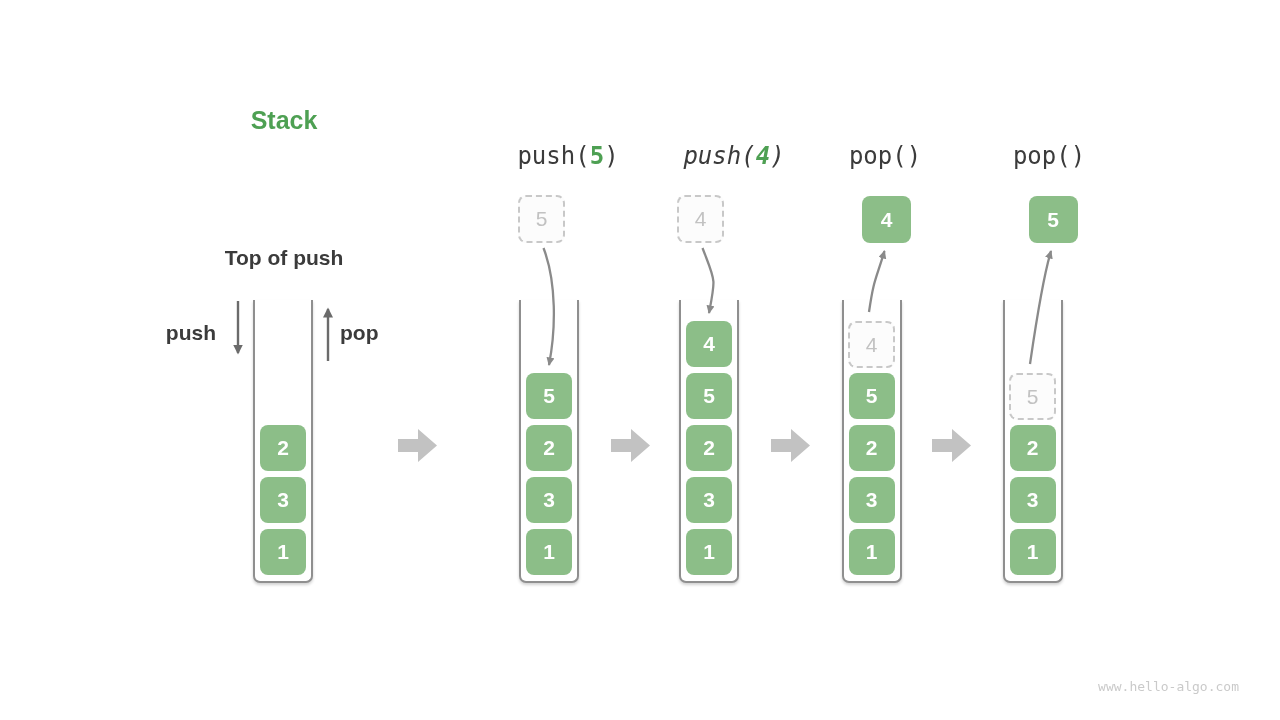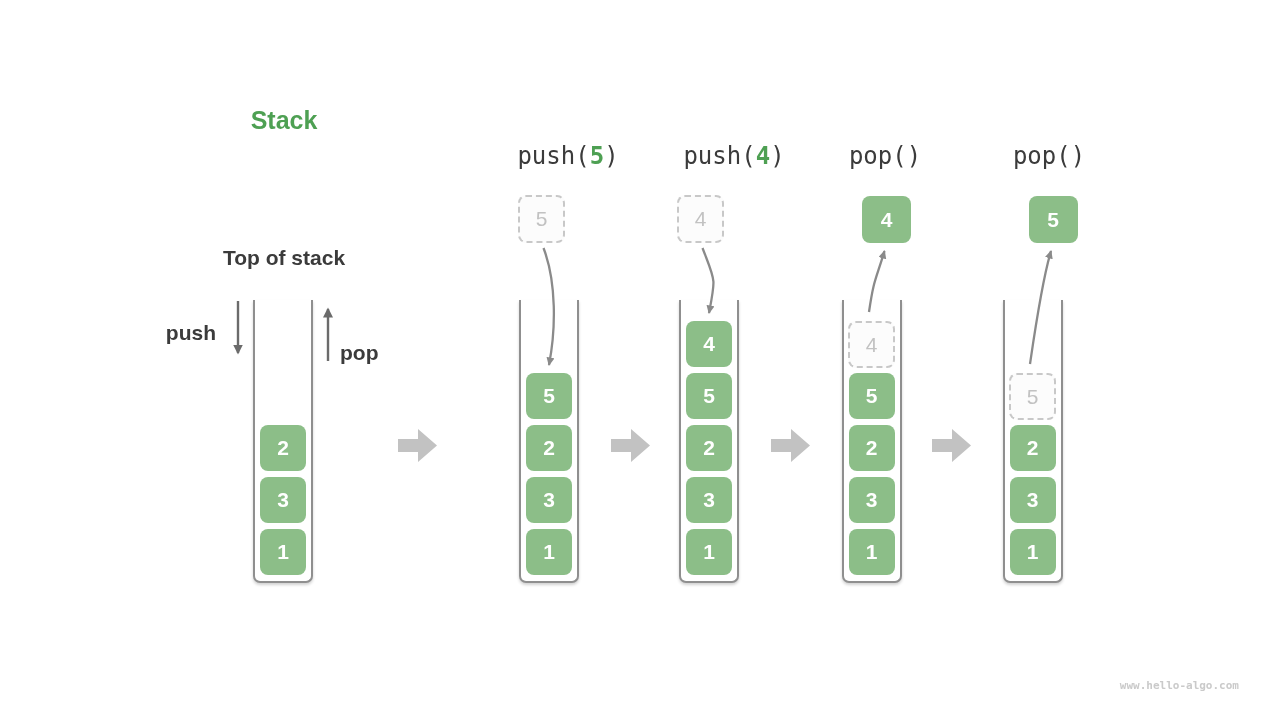--- a/index.html
+++ b/index.html
@@ -88,7 +88,7 @@
       <div class="stack-item" style="left: 526px; top: 425px;">2</div>
       <div class="stack-item" style="left: 526px; top: 477px;">3</div>
       <div class="stack-item" style="left: 526px; top: 529px;">1</div>
-      <div class="op-label" style="left: 734px;"><span>push(</span><span class="op-arg">4</span><span>)</span></div>
+      <div class="op-label" style="left: 734px; font-style: italic;"><span>push(</span><span class="op-arg">4</span><span>)</span></div>
       <div class="ghost-box float-ghost" style="left: 677px;">4</div>
       <div class="stack-container" style="left: 679px; top: 300px;"></div>
       <div class="stack-item" style="left: 686px; top: 321px;">4</div>

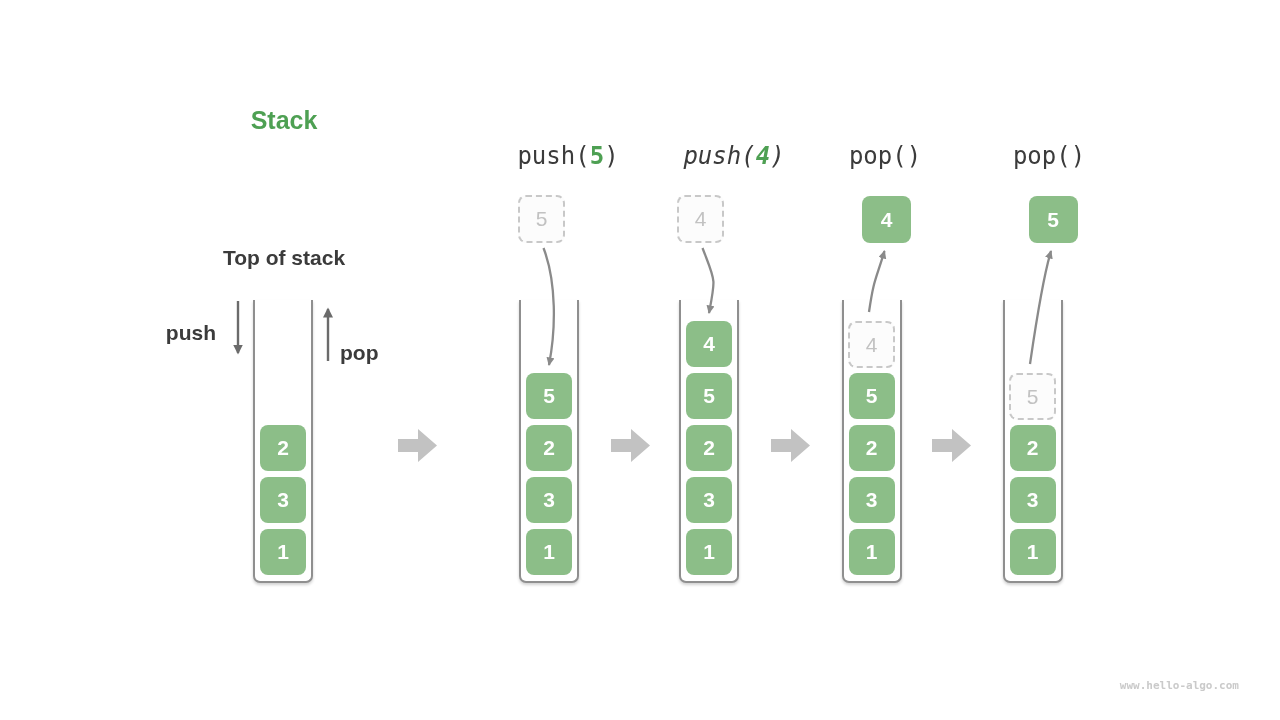--- a/index.html
+++ b/index.html
@@ -72,7 +72,7 @@
 
 <div class="canvas">
   <div class="diagram-title">Stack</div>
-  <div class="side-label top-label">Top of stack</div>
+  <div class="side-label top-label">Top of push</div>
   <div class="side-label push-label">push</div>
   <div class="side-label pop-label">pop</div>
 

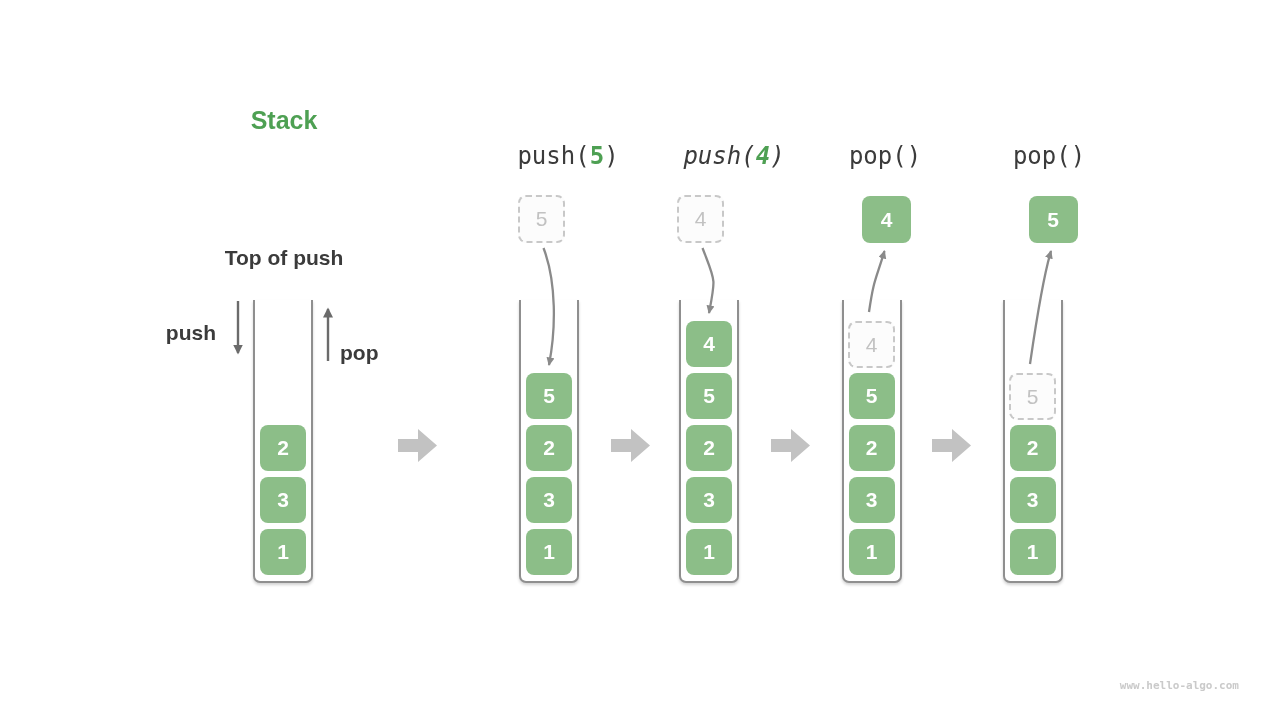--- a/index.html
+++ b/index.html
@@ -29,7 +29,7 @@
   .top-label{top:246px;left:284px;transform:translateX(-50%);}
   .bottom-label{top:615px;left:284px;transform:translateX(-50%);}
   .push-label{top:321px;left:216px;transform:translateX(-100%);}
-  .pop-label{top:321px;left:340px;margin-top:20px;}
+  .pop-label{top:321px;left:340px;}
   .op-label{
     position:absolute;top:142px;transform:translateX(-50%);
     font-family:"DejaVu Sans Mono","Liberation Mono",monospace;

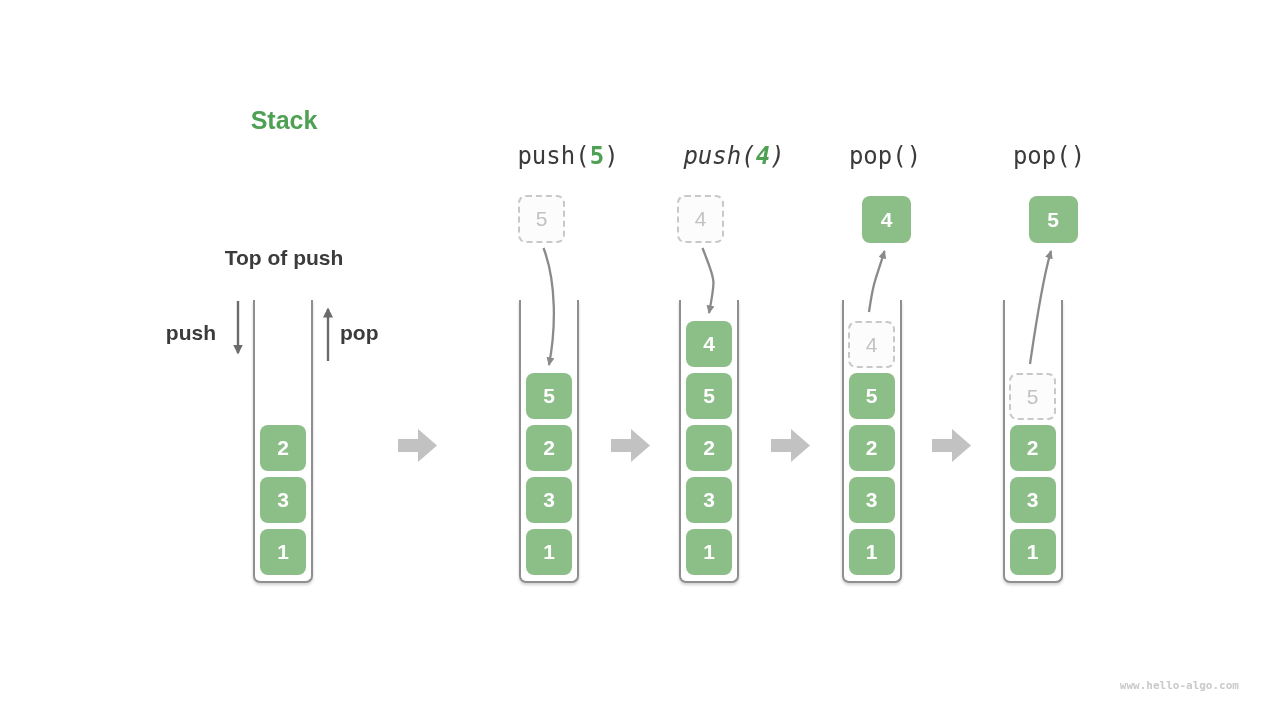--- a/index.html
+++ b/index.html
@@ -64,7 +64,7 @@
   .watermark{
     position:absolute;top:679px;right:41px;
     font-family:"DejaVu Sans Mono","Liberation Mono",monospace;
-    font-size:11px;color:var(--watermark-gray);white-space:nowrap;font-weight:bold;
+    font-size:13px;color:var(--watermark-gray);white-space:nowrap;
   }
 </style>
 </head>

